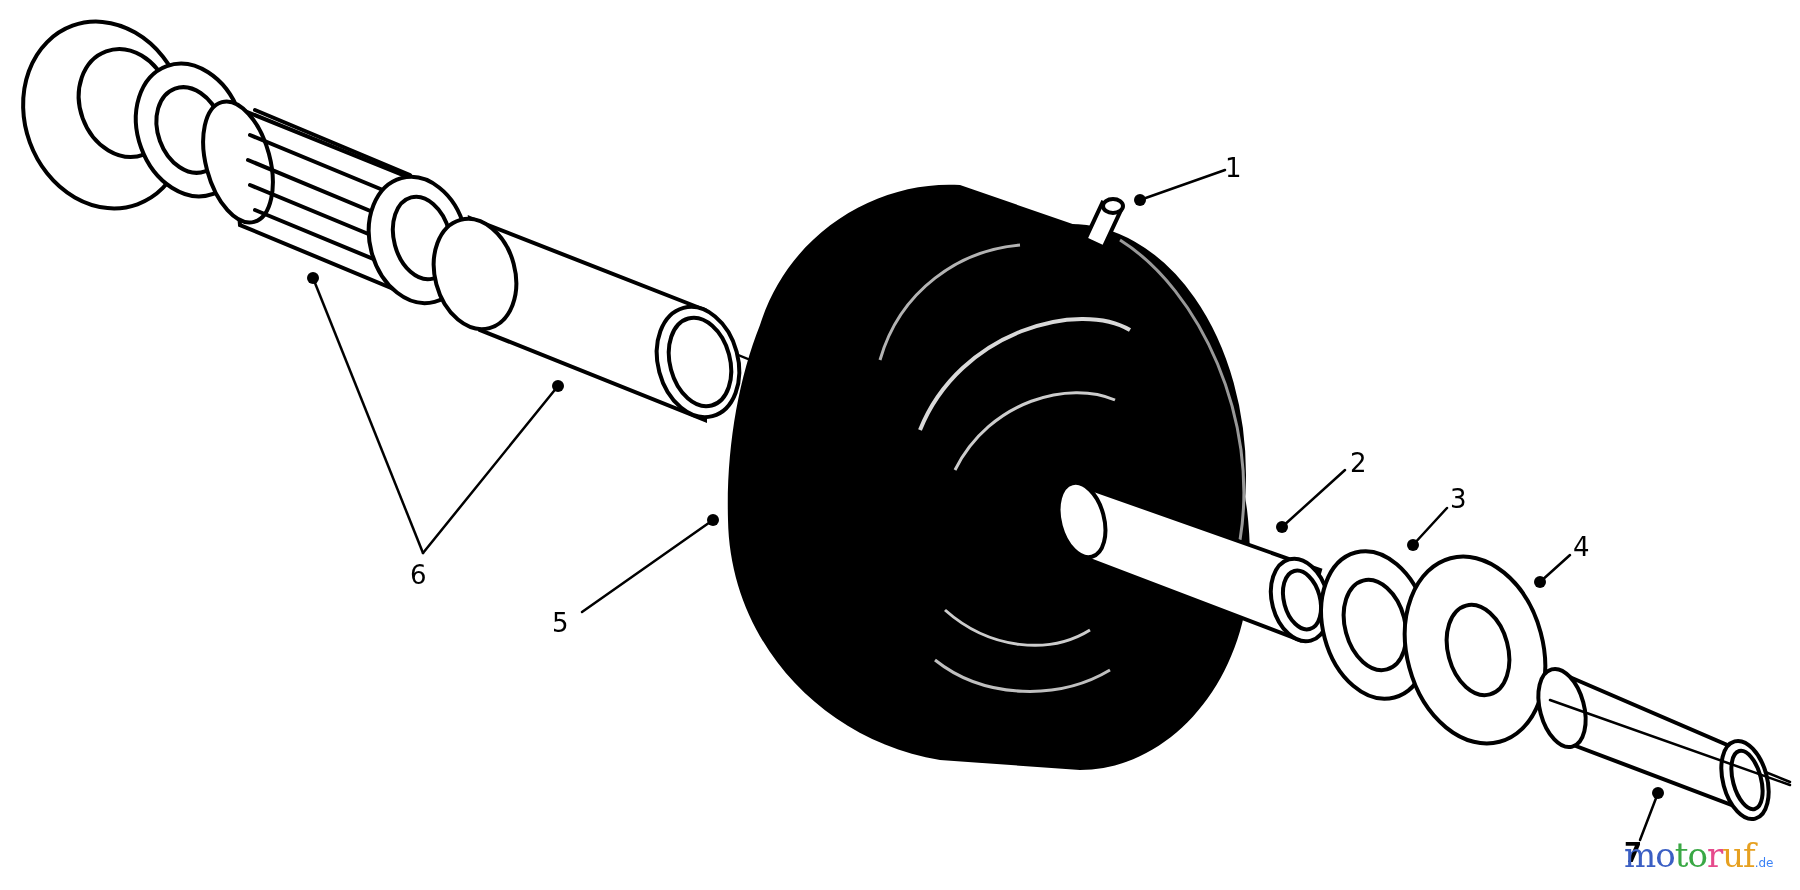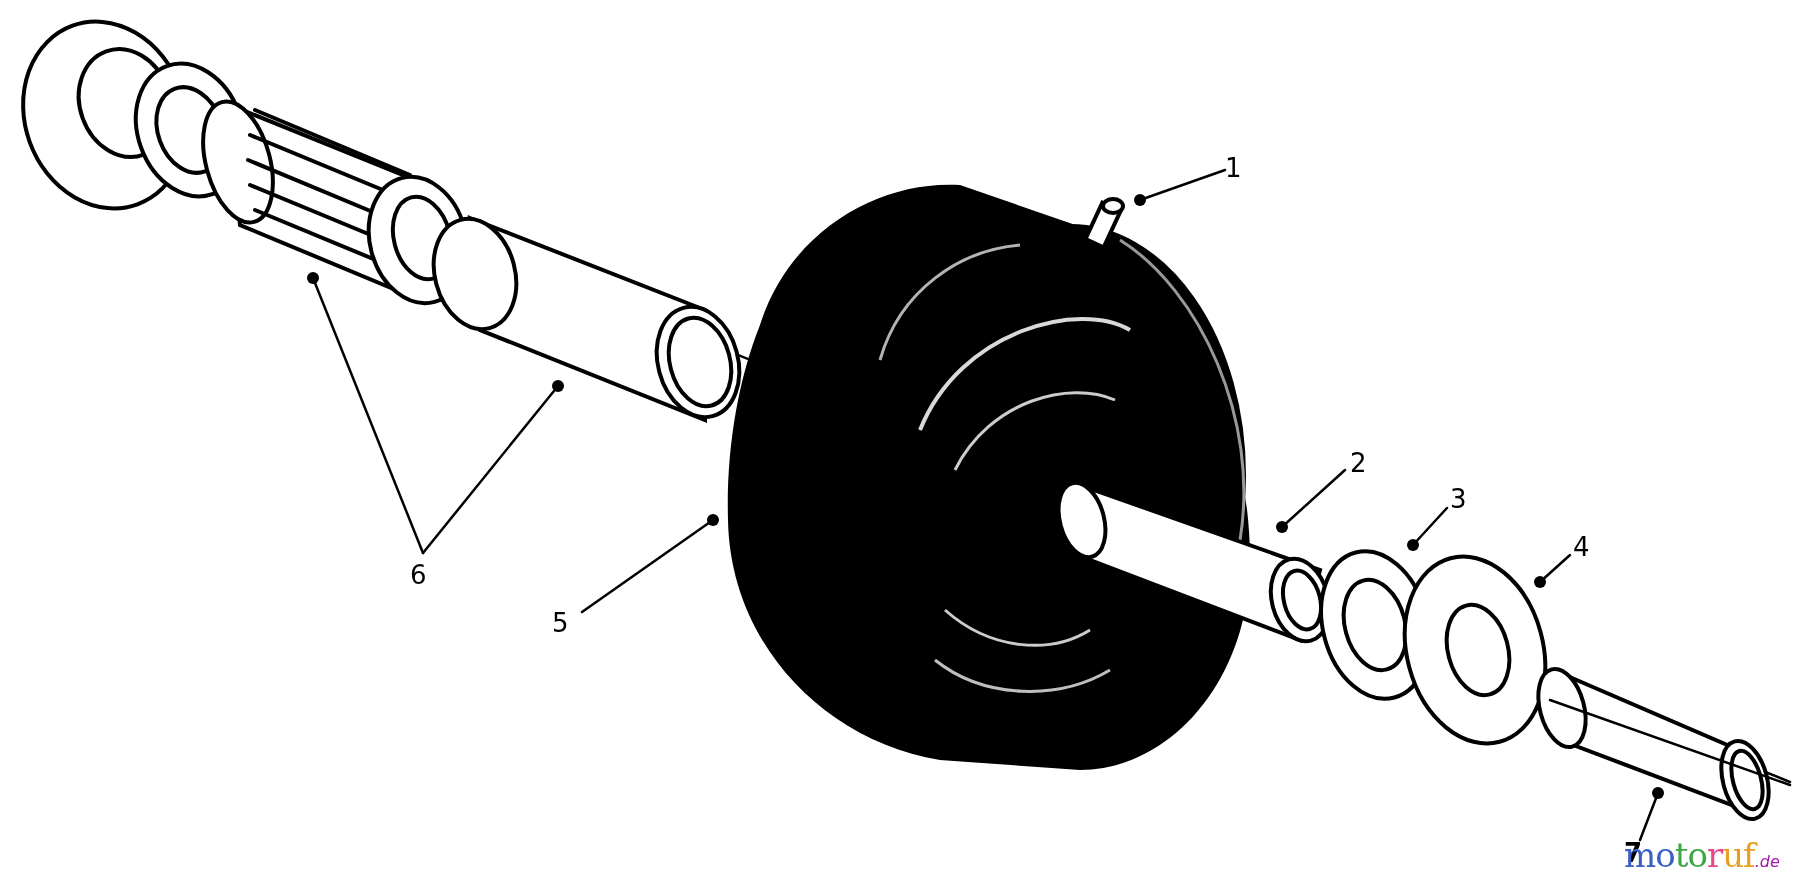--- a/index.html
+++ b/index.html
@@ -7,7 +7,7 @@
   #diagram { position:absolute; left:0; top:0; width:1800px; height:890px; }
   .callout-label { position:absolute; font-family:"DejaVu Sans", sans-serif; font-size:26px; color:#000; line-height:1; }
   #watermark { position:absolute; left:1624px; top:838px; font-family:"DejaVu Serif", serif; font-size:34px; letter-spacing:-1px; line-height:1; white-space:nowrap; }
-  #watermark .tld { font-size:16px; color:#a21caf; font-family:"DejaVu Sans", sans-serif; letter-spacing:0;font-style:italic; }
+  #watermark .tld { font-size:12px; color:#3b82f6; font-family:"DejaVu Sans", sans-serif; letter-spacing:0; }
   svg .stk { fill:none; stroke:#000; stroke-width:4; stroke-linecap:round; }
   svg .thin { fill:none; stroke:#000; stroke-width:2.5; stroke-linecap:round; }
   svg .wfill { fill:#fff; stroke:#000; stroke-width:4; }

